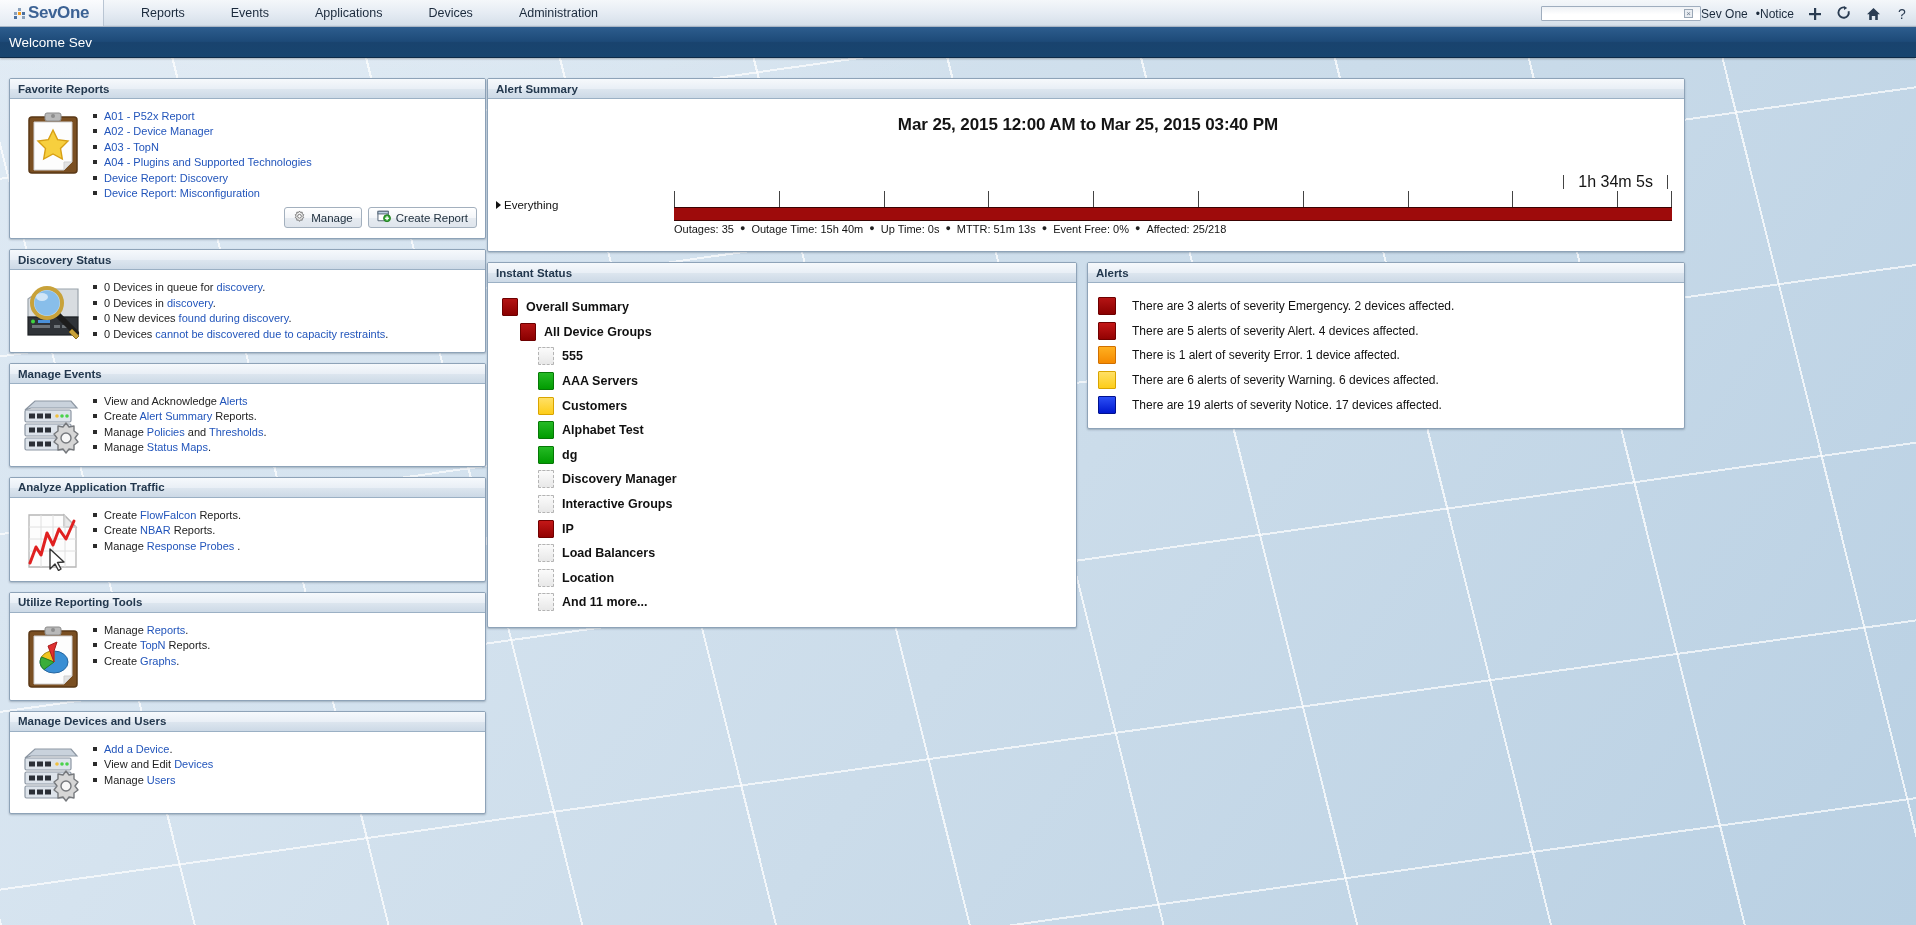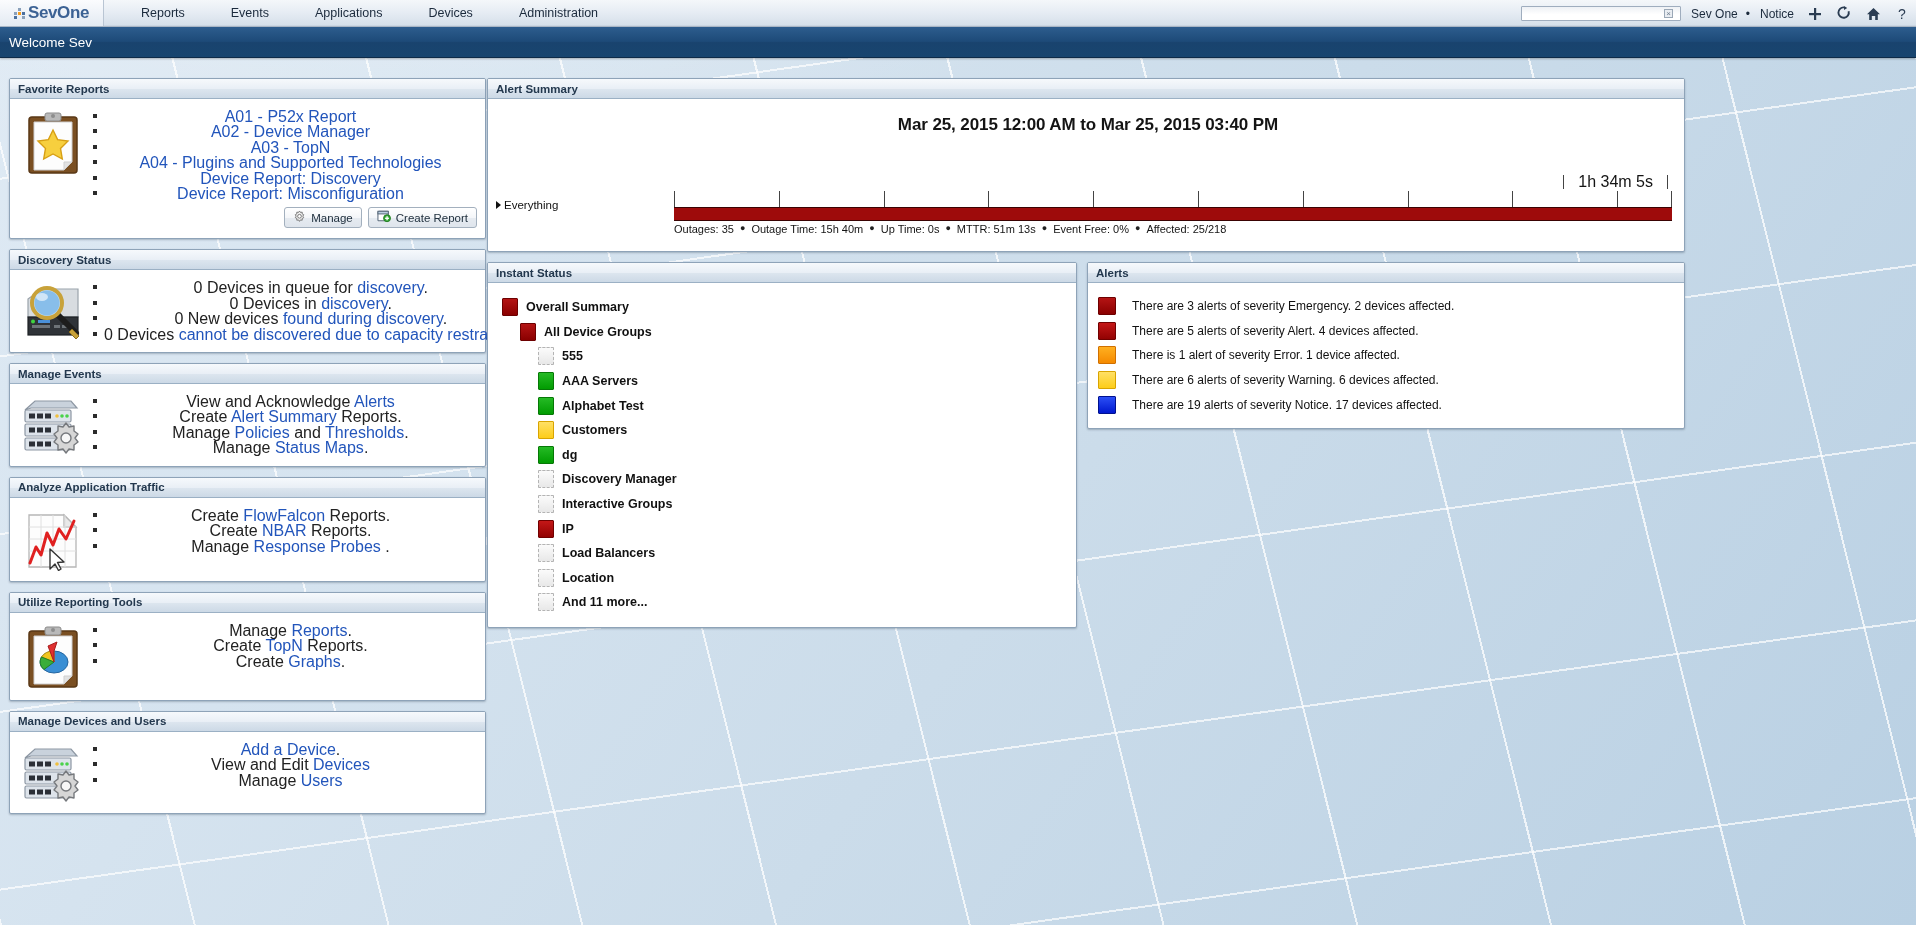--- a/index.html
+++ b/index.html
@@ -66,7 +66,7 @@
     font-size: 8px; line-height: 7px; text-align: center; color: #6d7b8c;
     cursor: pointer;
   }
-  .tr-text { font-size: 12px; color: #1b2a3c; margin-left: 10px; cursor: pointer; }
+  .tr-text { font-size: 12px; color: #1b2a3c; cursor: pointer; }
   .tr-sep { font-size: 12px; color: #1b2a3c; margin-left: 8px; }
   .tr-icon {
     margin-left: 13px; width: 16px; height: 18px; cursor: pointer;

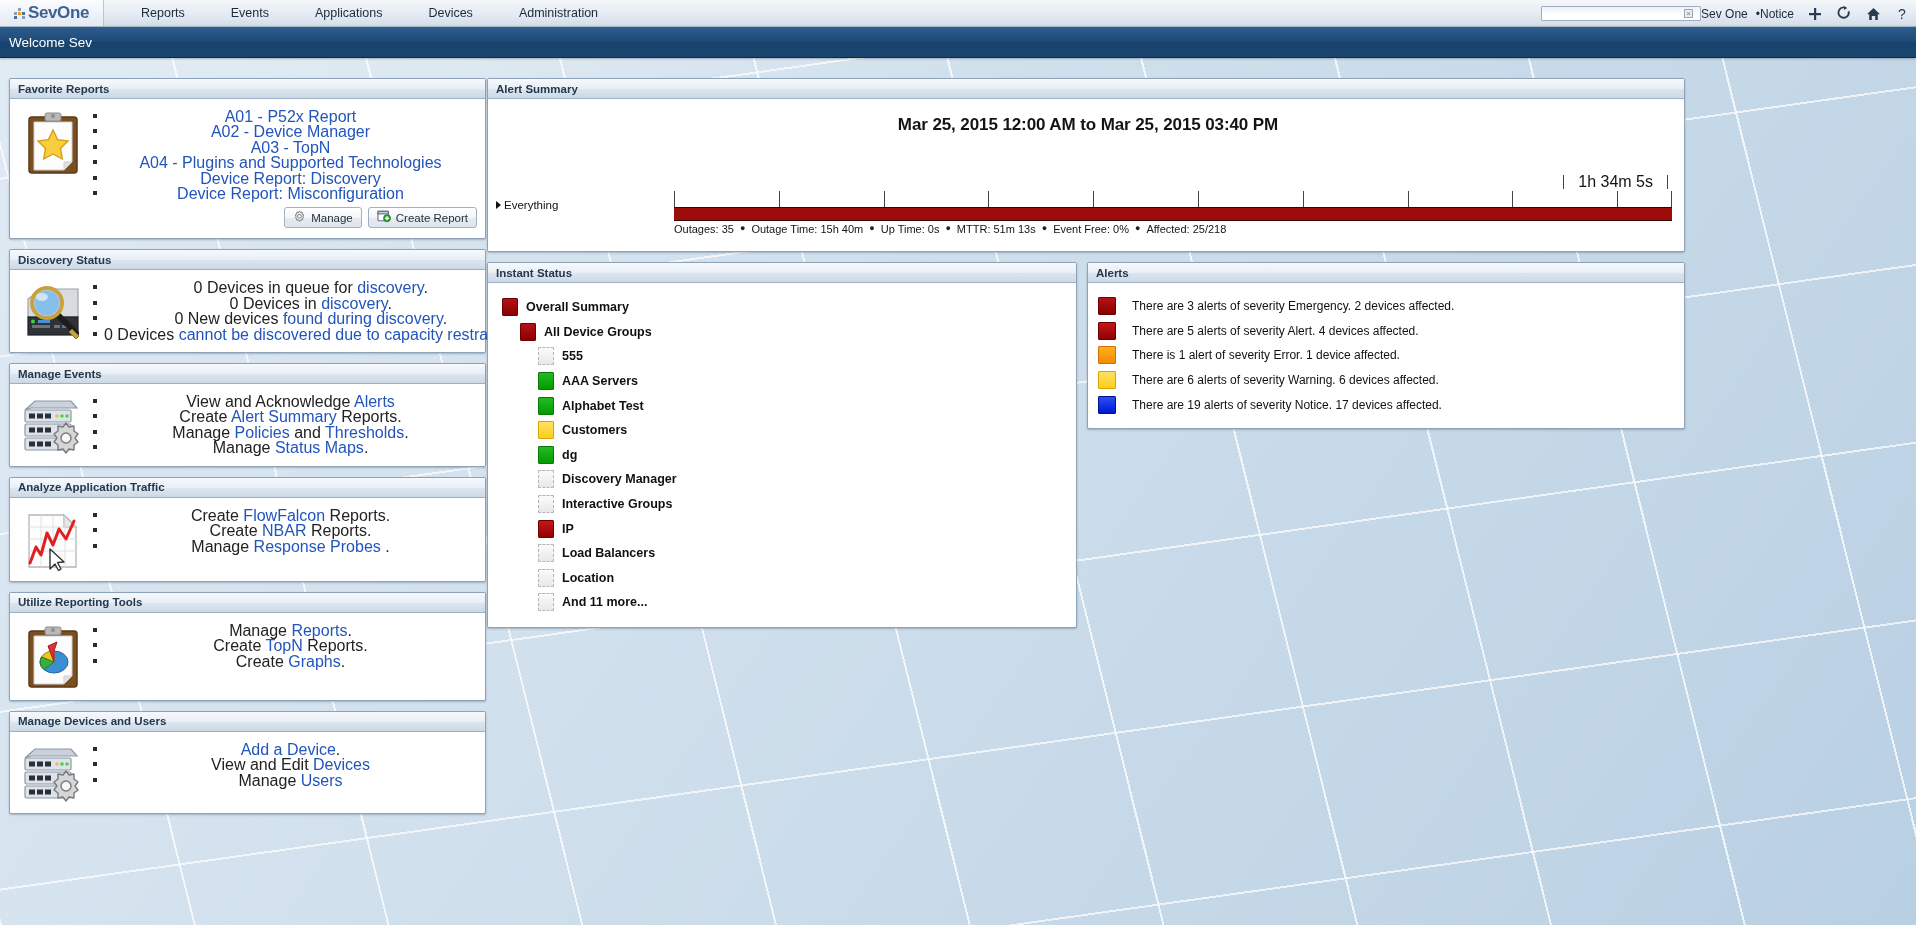--- a/index.html
+++ b/index.html
@@ -115,8 +115,8 @@
   .card-icon { width: 70px; flex: 0 0 70px; display:flex; justify-content:center; padding-top: 3px; }
   .card-list { list-style: none; margin: 0; padding: 0 0 0 4px; flex: 1; }
   .card-list li {
-    font-size: 16px; color: #222; line-height: 15.4px;
-    padding-left: 12px; position: relative; white-space: nowrap; text-align: center;
+    font-size: 11px; color: #222; line-height: 15.4px;
+    padding-left: 12px; position: relative; white-space: nowrap;
   }
   .card-list li:before {
     content: ""; position: absolute; left: 1px; top: 5px;

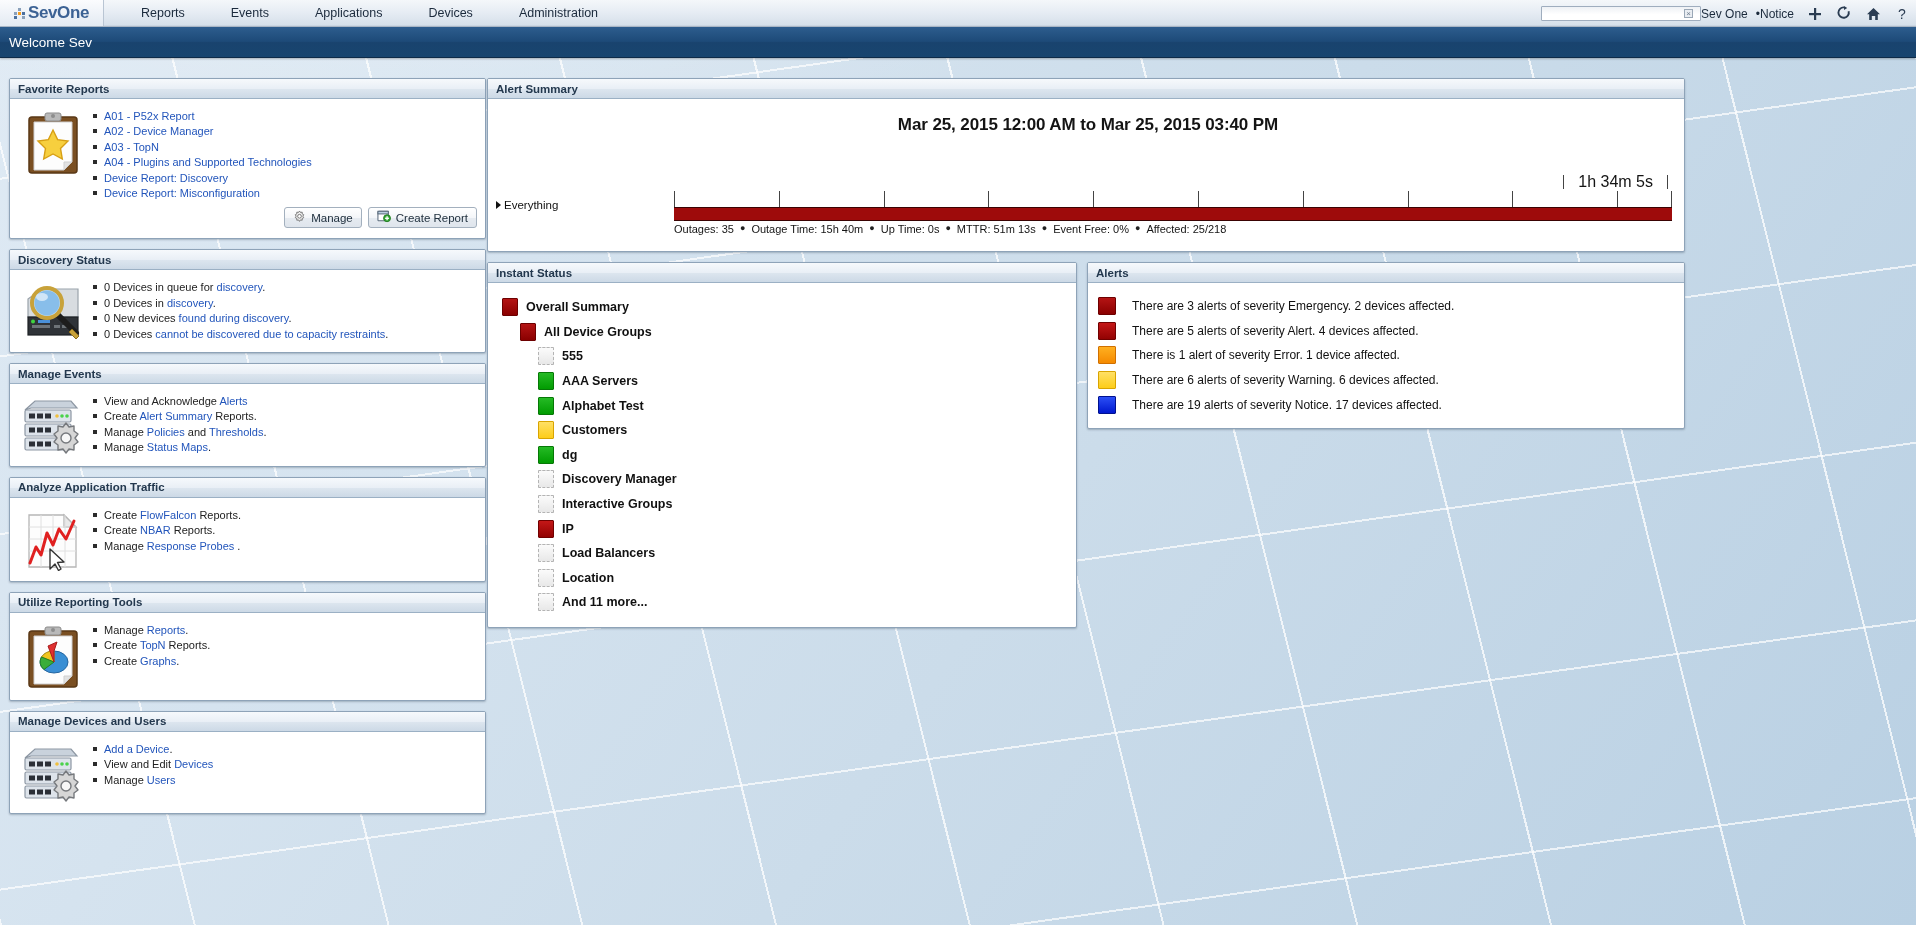--- a/index.html
+++ b/index.html
@@ -537,12 +537,12 @@
               <span class="is-label">AAA Servers</span>
             </div>
           <div class="is-row" style="padding-left:40px">
+              <span class="is-sw sw-yellow"></span>
+              <span class="is-label">Customers</span>
+            </div>
+          <div class="is-row" style="padding-left:40px">
               <span class="is-sw sw-green"></span>
               <span class="is-label">Alphabet Test</span>
-            </div>
-          <div class="is-row" style="padding-left:40px">
-              <span class="is-sw sw-yellow"></span>
-              <span class="is-label">Customers</span>
             </div>
           <div class="is-row" style="padding-left:40px">
               <span class="is-sw sw-green"></span>

